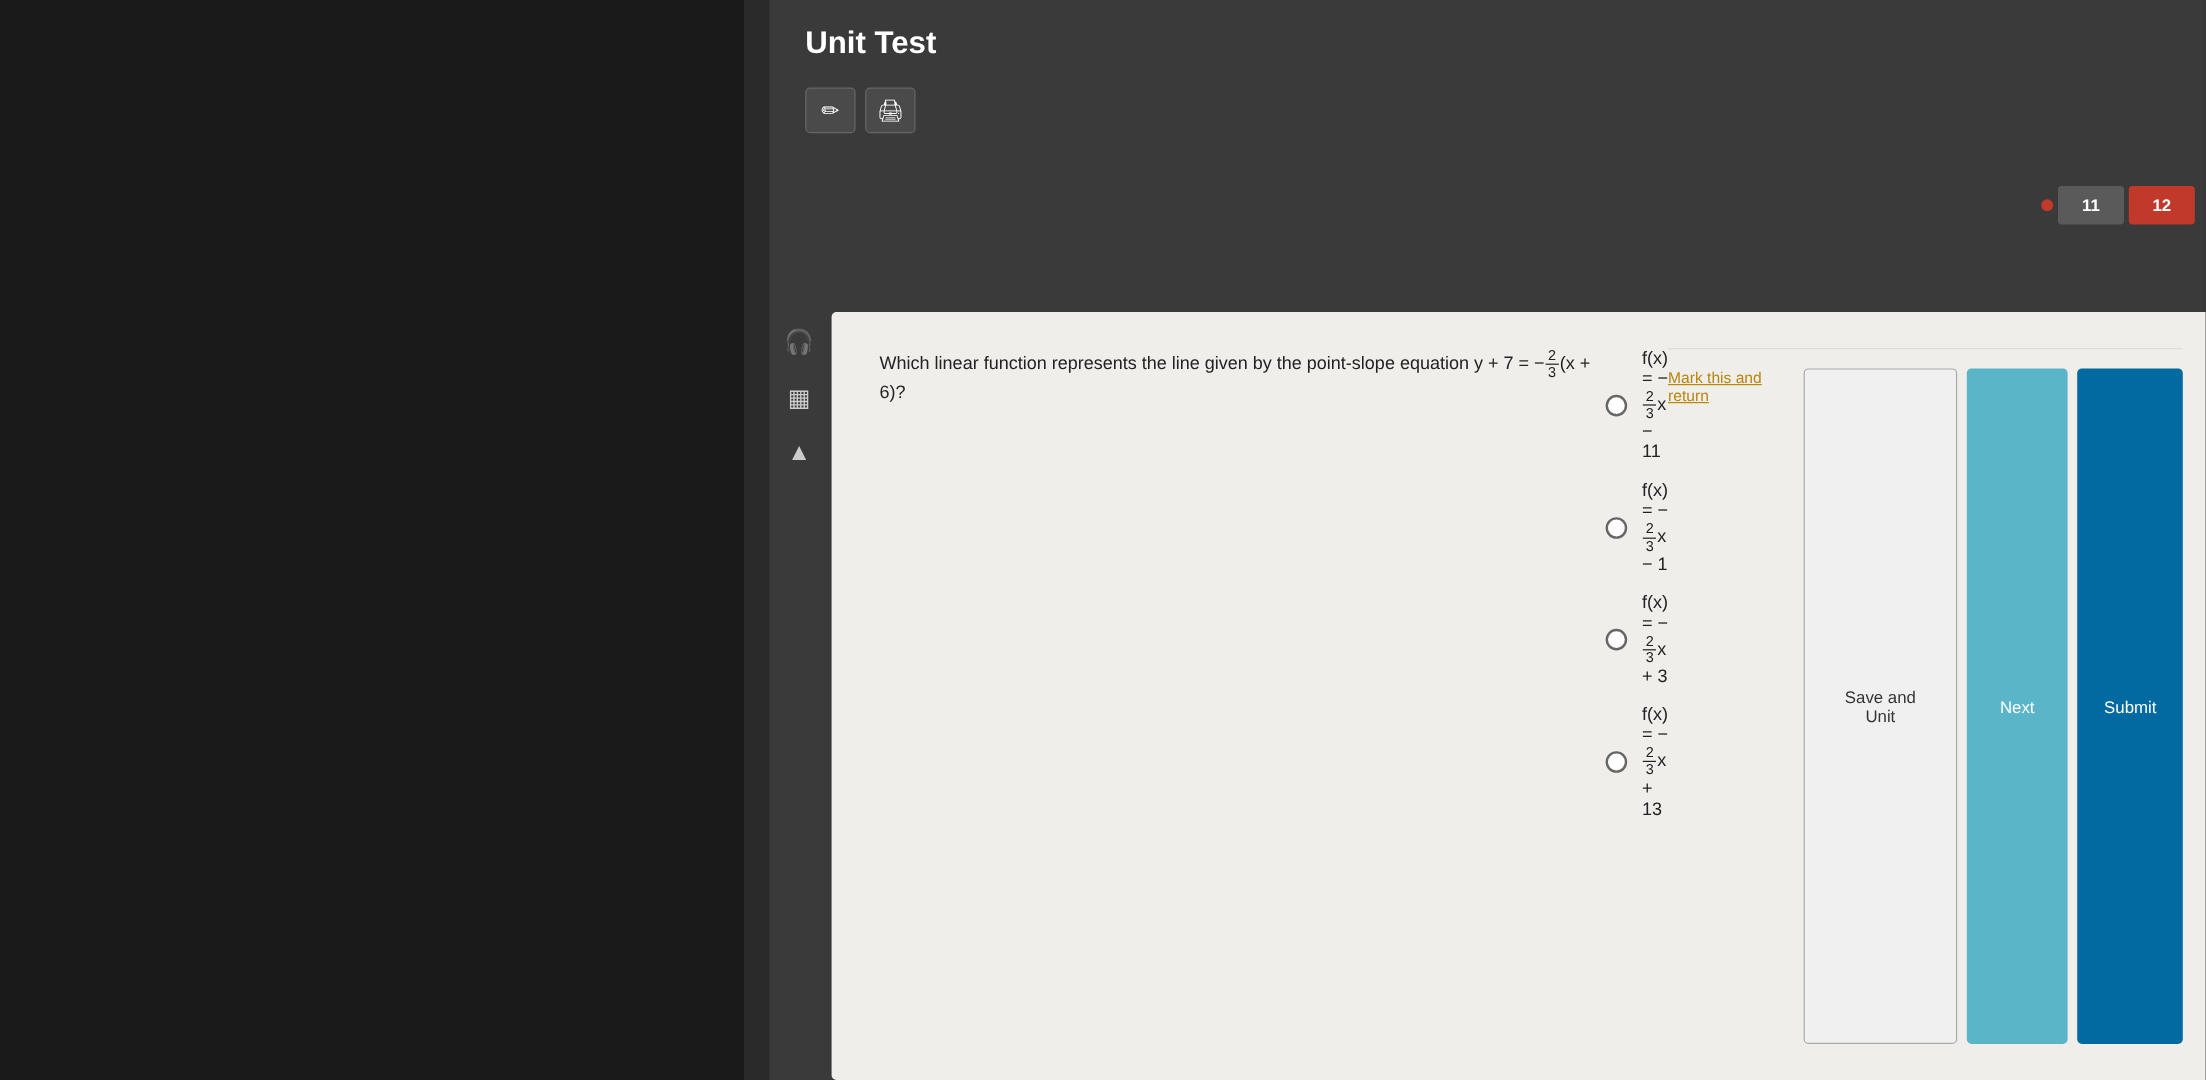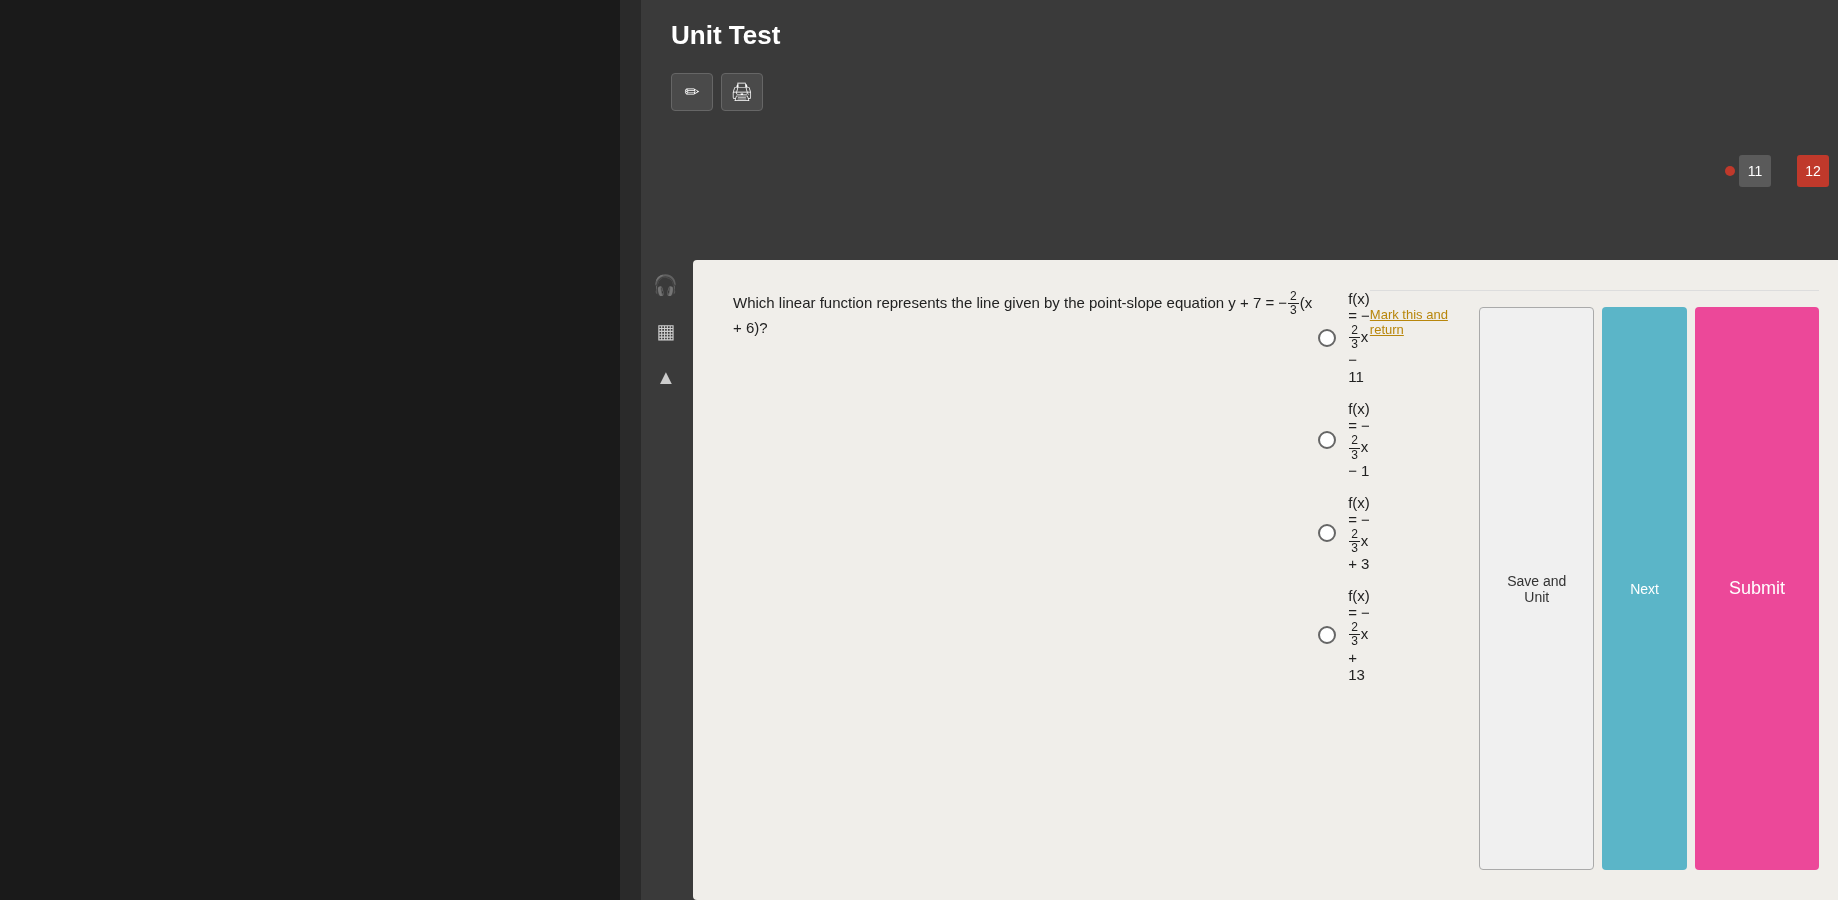--- a/index.html
+++ b/index.html
@@ -103,13 +103,13 @@
     }
 
     .page-num {
-      width: 32px;
+      width: 55px;
       height: 32px;
       display: flex;
       align-items: center;
       justify-content: center;
       font-size: 14px;
-      font-weight: normal;
+      font-weight: bold;
       border-radius: 3px;
       cursor: pointer;
     }

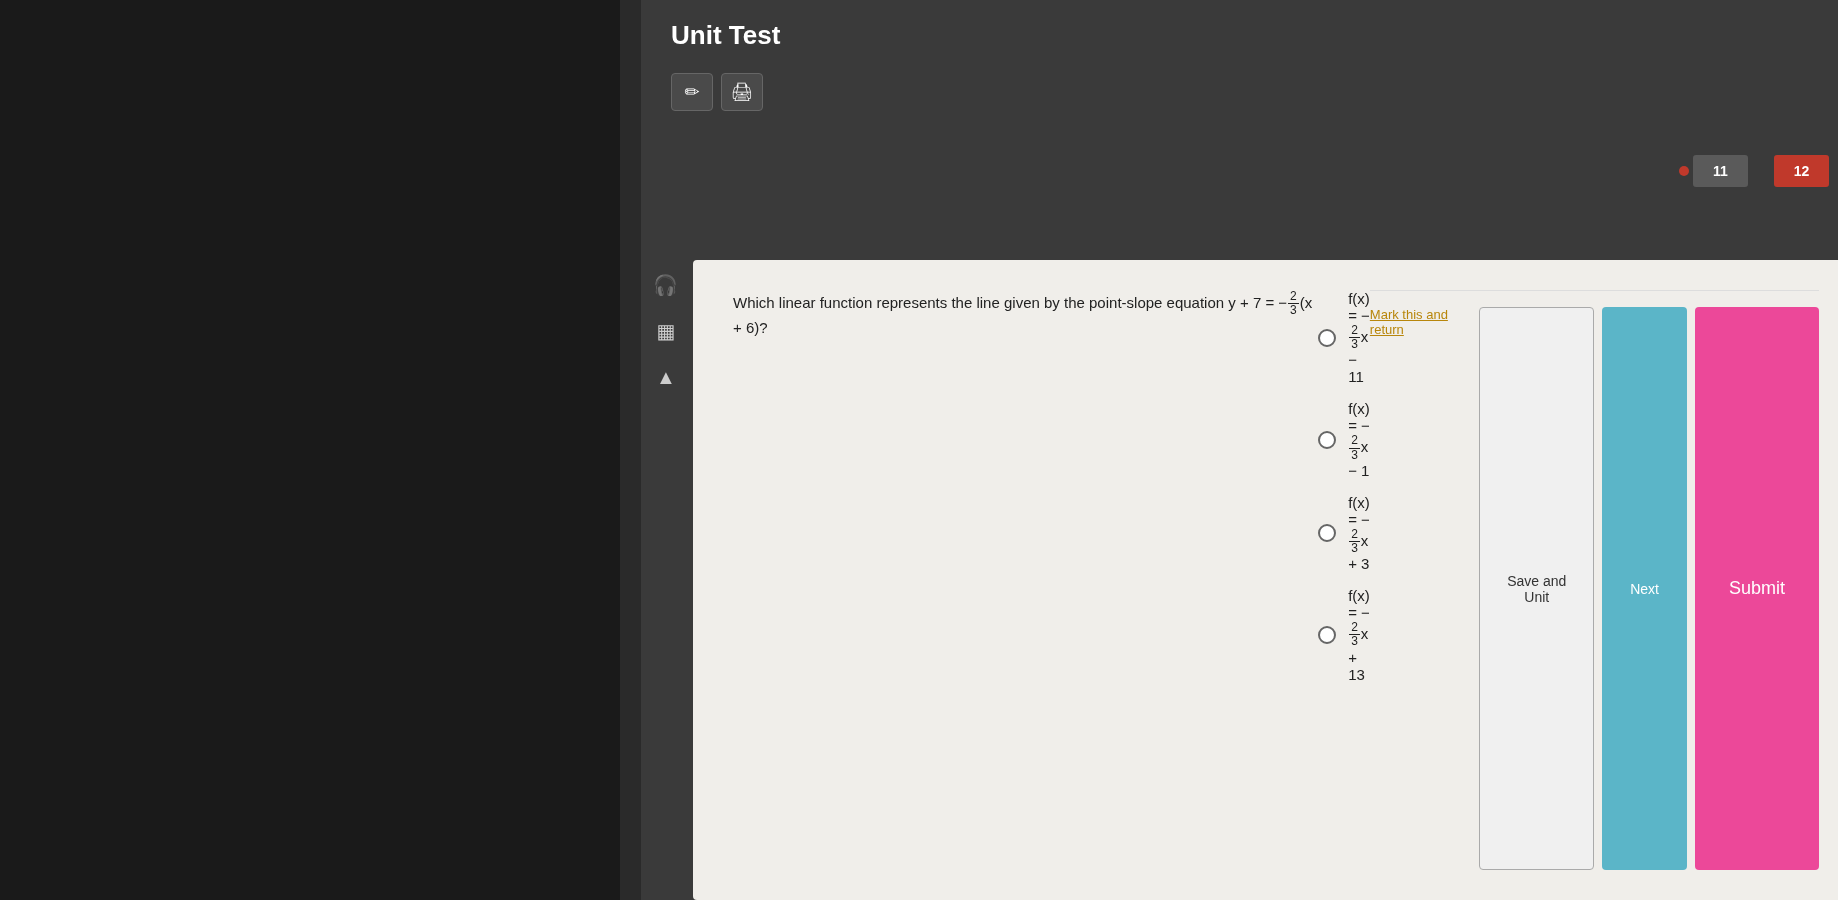--- a/index.html
+++ b/index.html
@@ -122,7 +122,6 @@
     .page-num-active {
       background: #c0392b;
       color: #ffffff;
-      margin-left: 22px;
     }
 
     

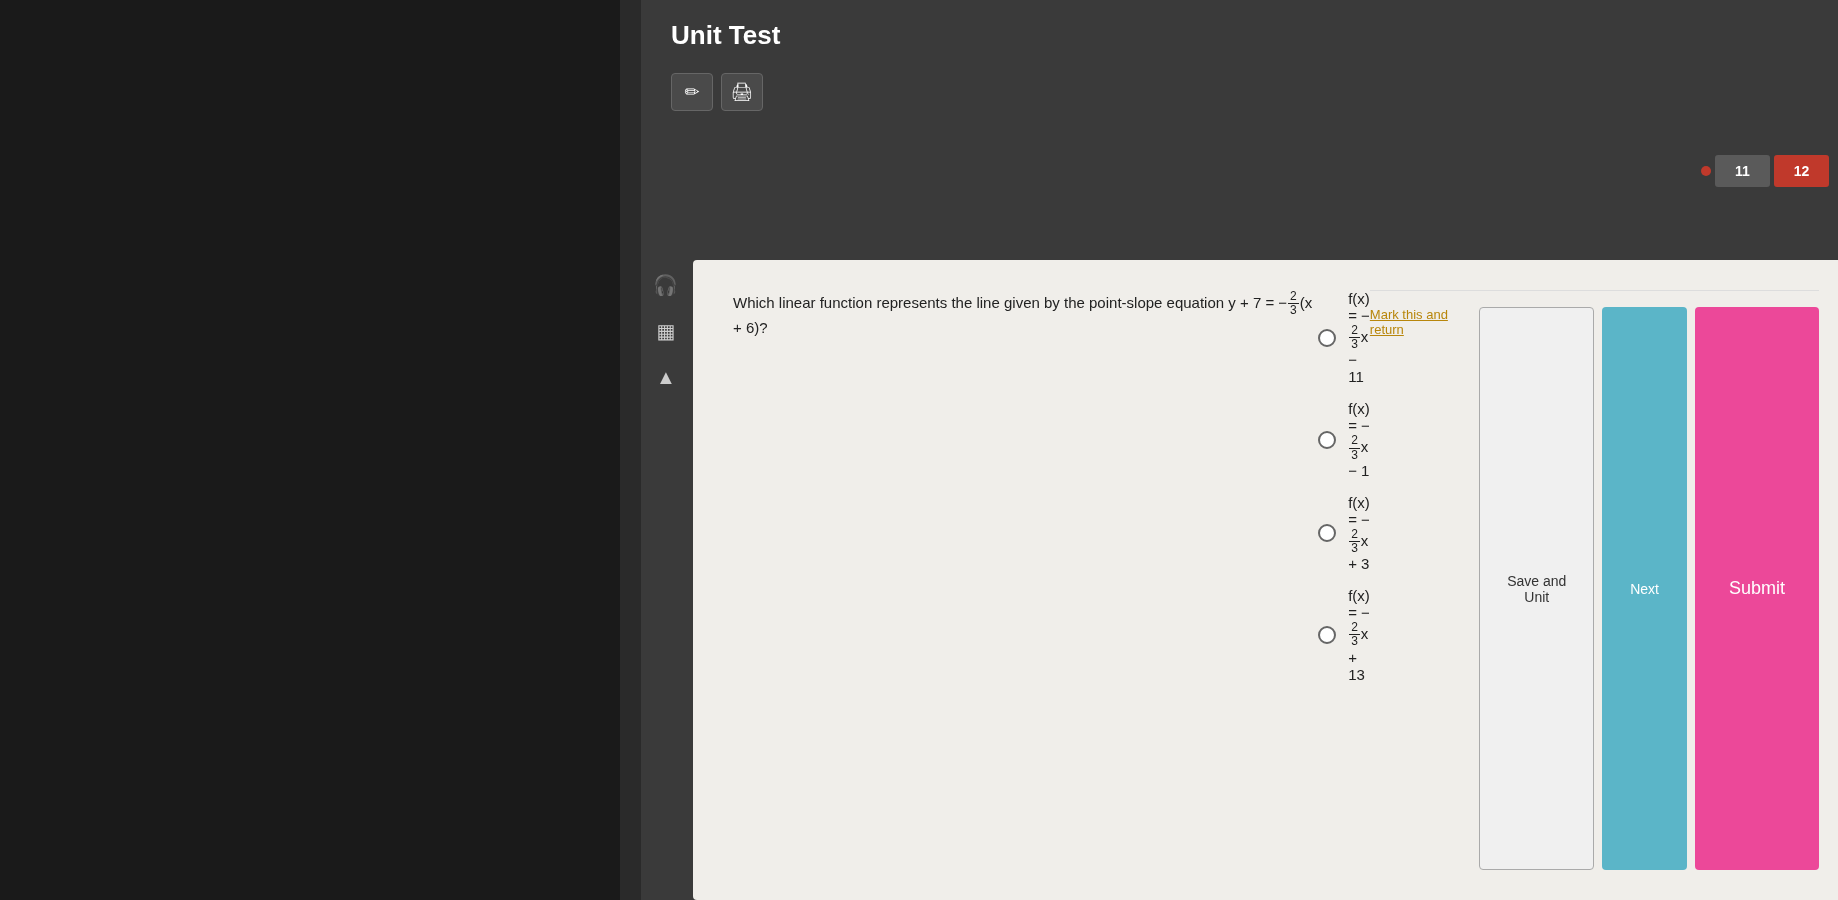--- a/index.html
+++ b/index.html
@@ -260,11 +260,11 @@
     }
 
     .btn-submit {
-      padding: 10px 34px;
-      background: #ec4899;
+      padding: 10px 22px;
+      background: #0369a1;
       border: none;
       border-radius: 4px;
-      font-size: 18px;
+      font-size: 14px;
       color: #ffffff;
       cursor: pointer;
     }

